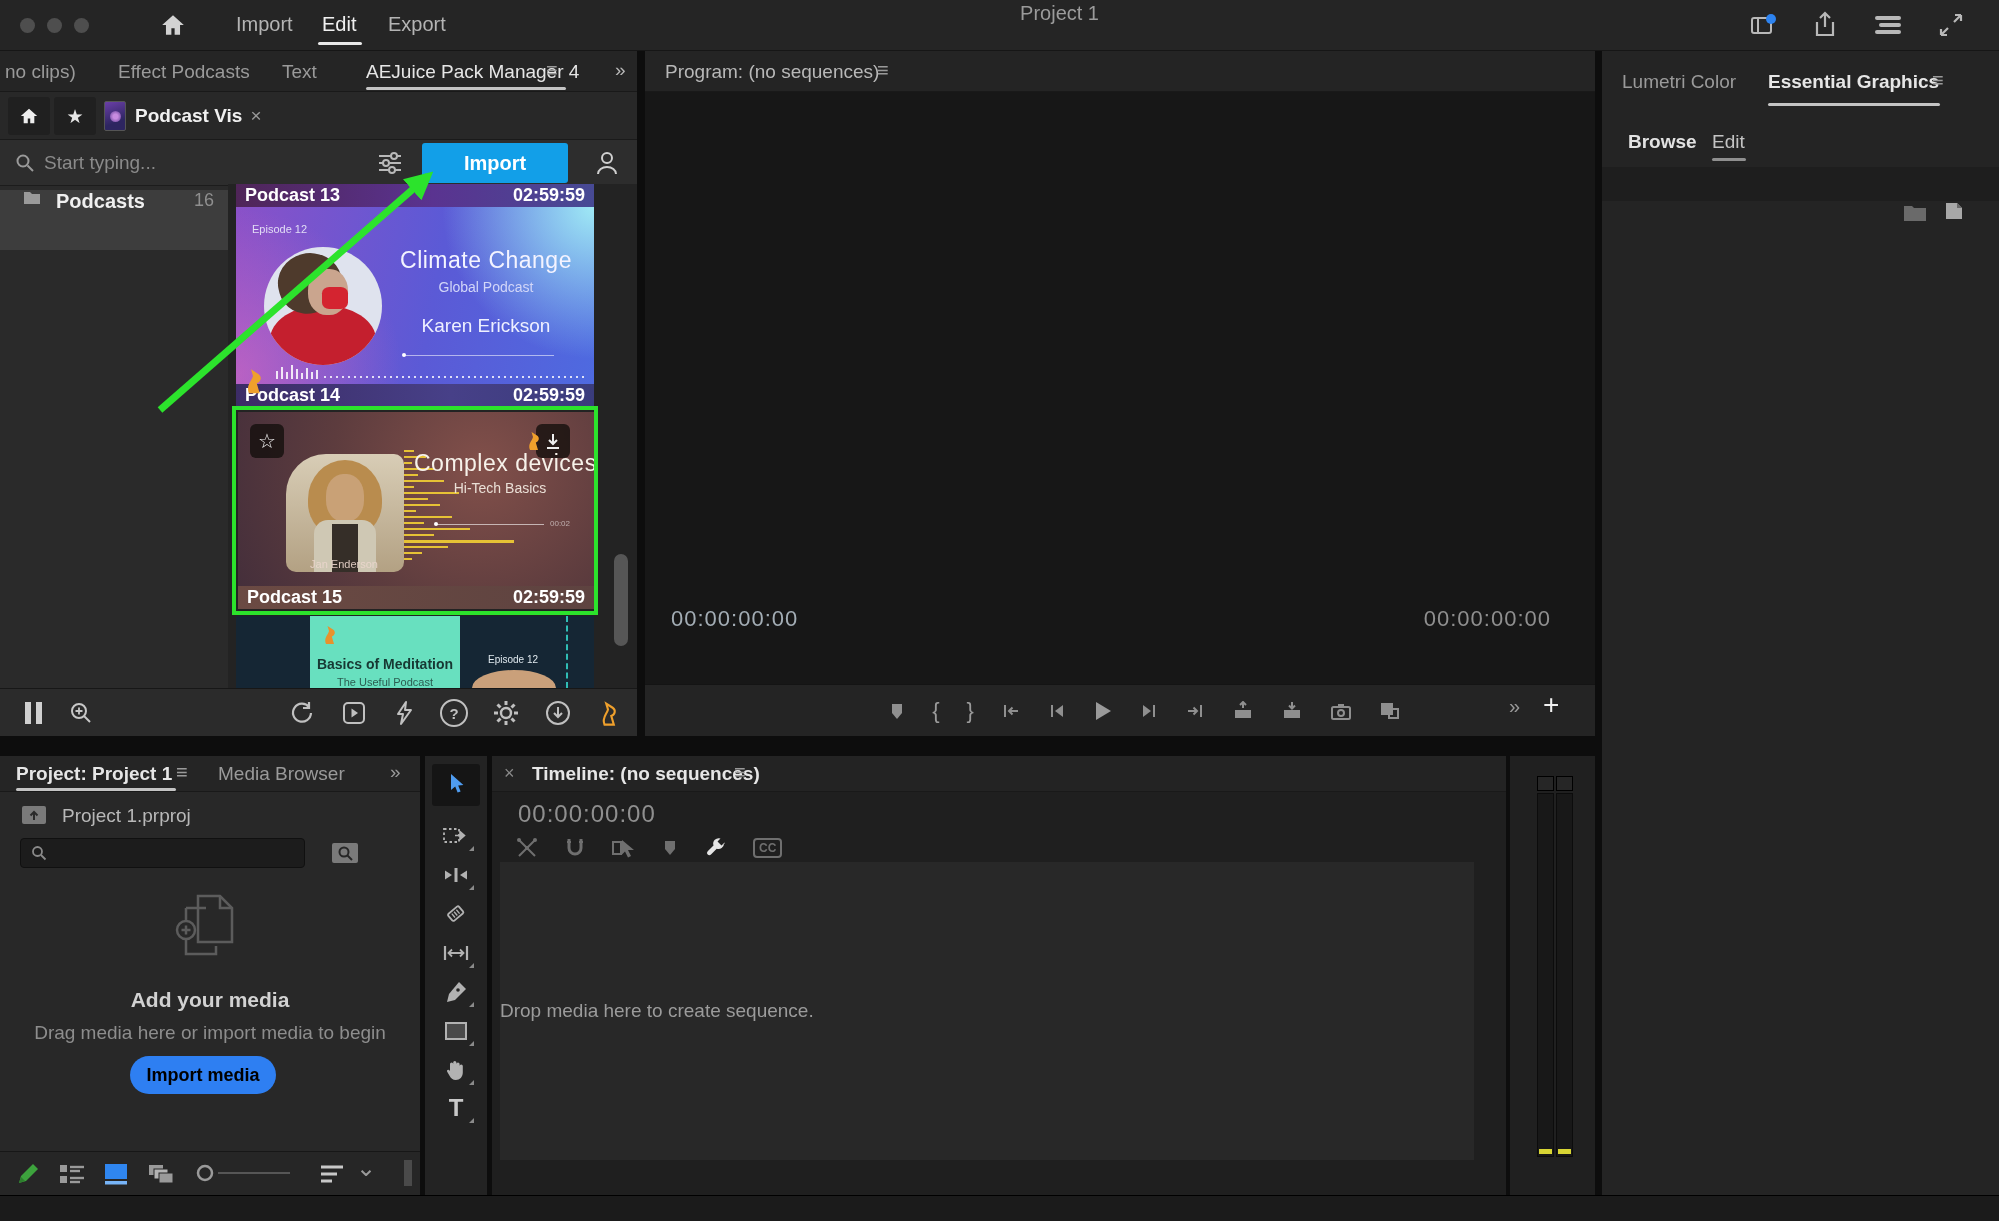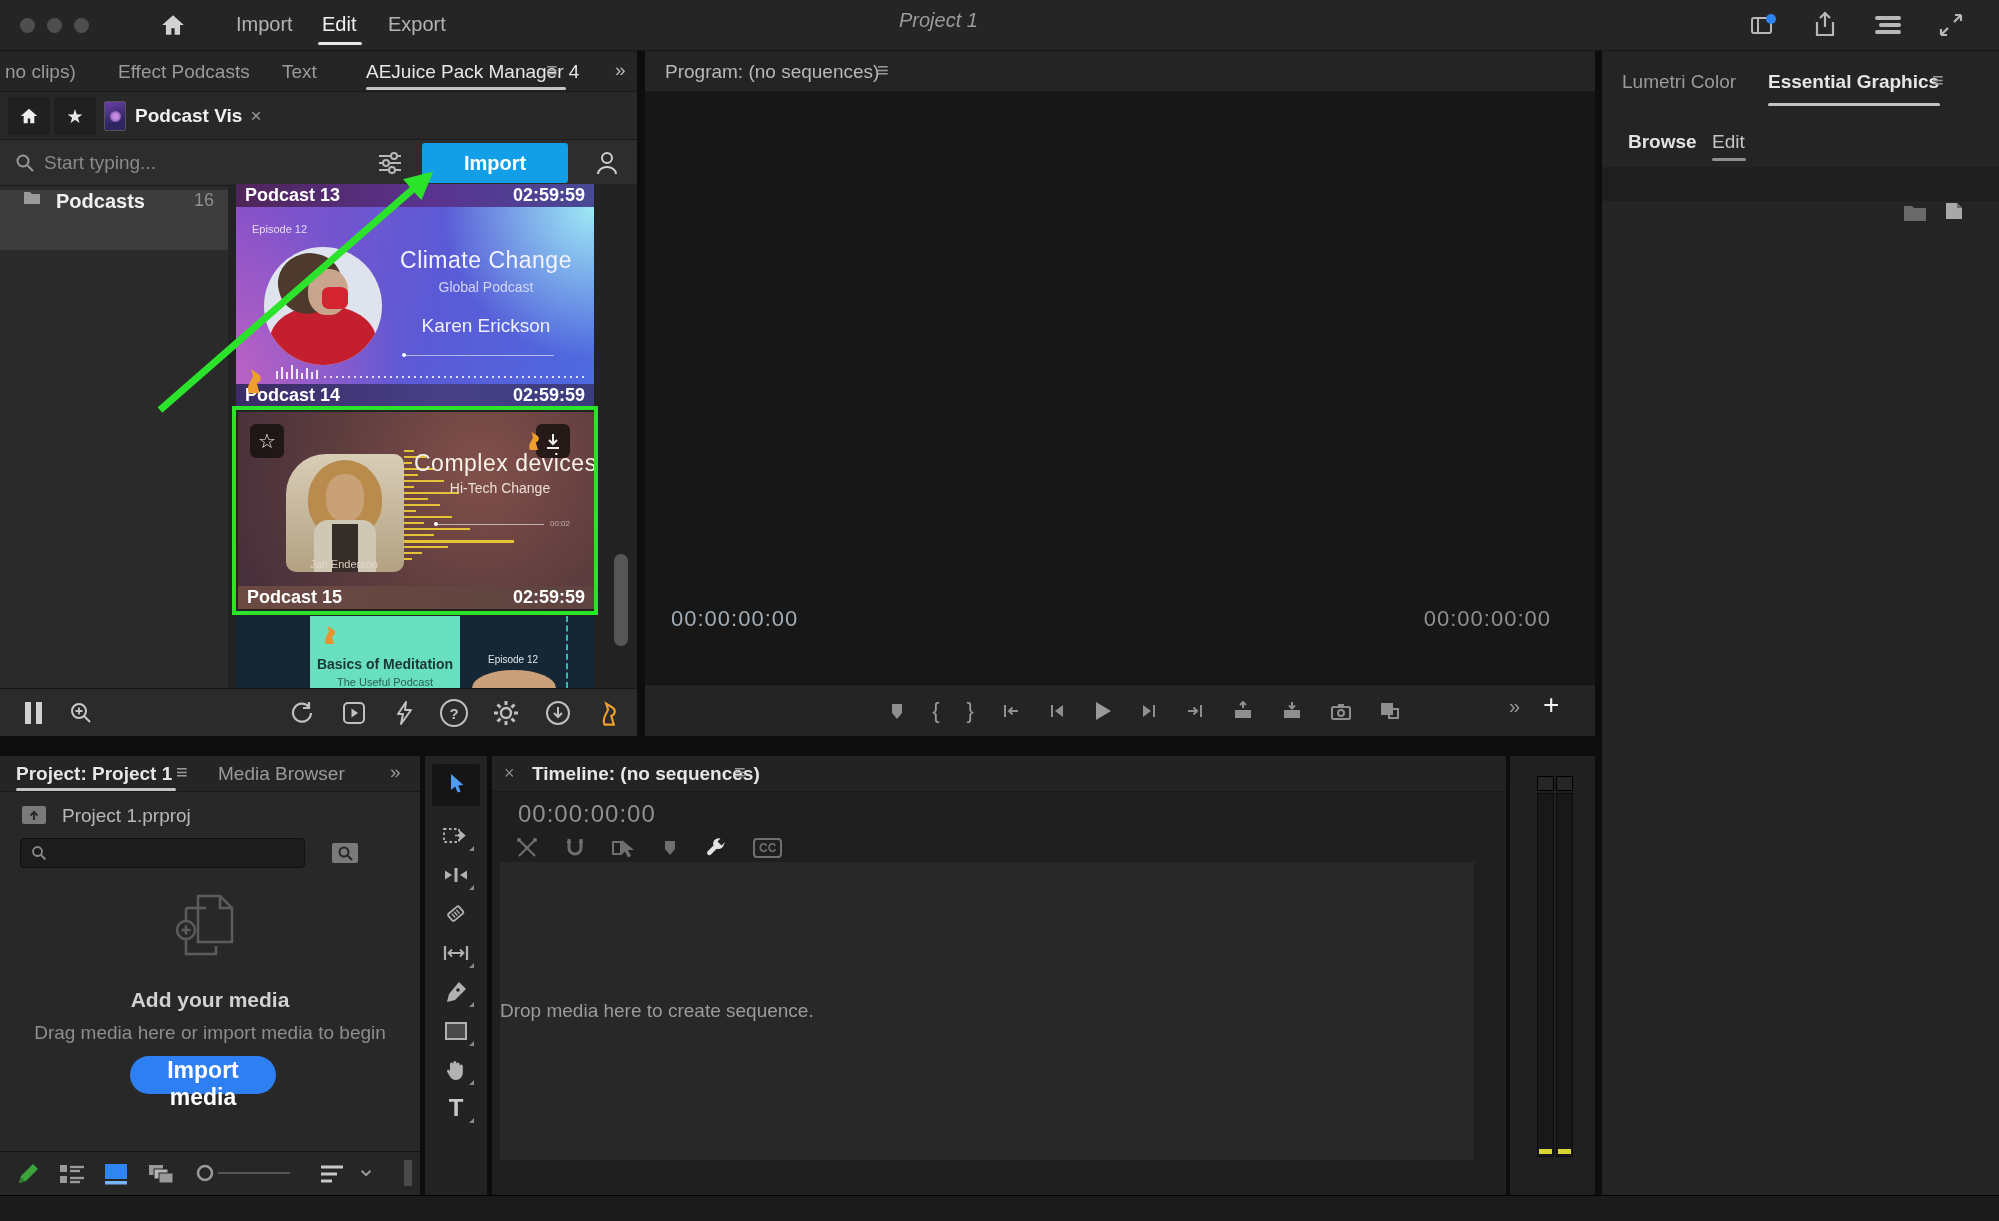--- a/index.html
+++ b/index.html
@@ -92,7 +92,7 @@
     <span class="p txt menuitem active" style="left:322px;top:13px;">Edit</span>
     <div class="p menu-underline" style="left:318px;top:42px;width:44px;"></div>
     <span class="p txt menuitem" style="left:388px;top:13px;">Export</span>
-    <span class="p txt" style="left:899px;top:9px;width:200px;text-align:left;font-size:20px;color:#9b9b9b;font-style:italic;">Project 1</span>
+    <span class="p txt" style="left:899px;top:2px;width:200px;text-align:right;font-size:20px;color:#9b9b9b;">Project 1</span>
 
     <div class="p ib" style="left:1748px;top:11px;width:30px;height:28px;">
       <svg width="28" height="26" viewBox="0 0 28 26">

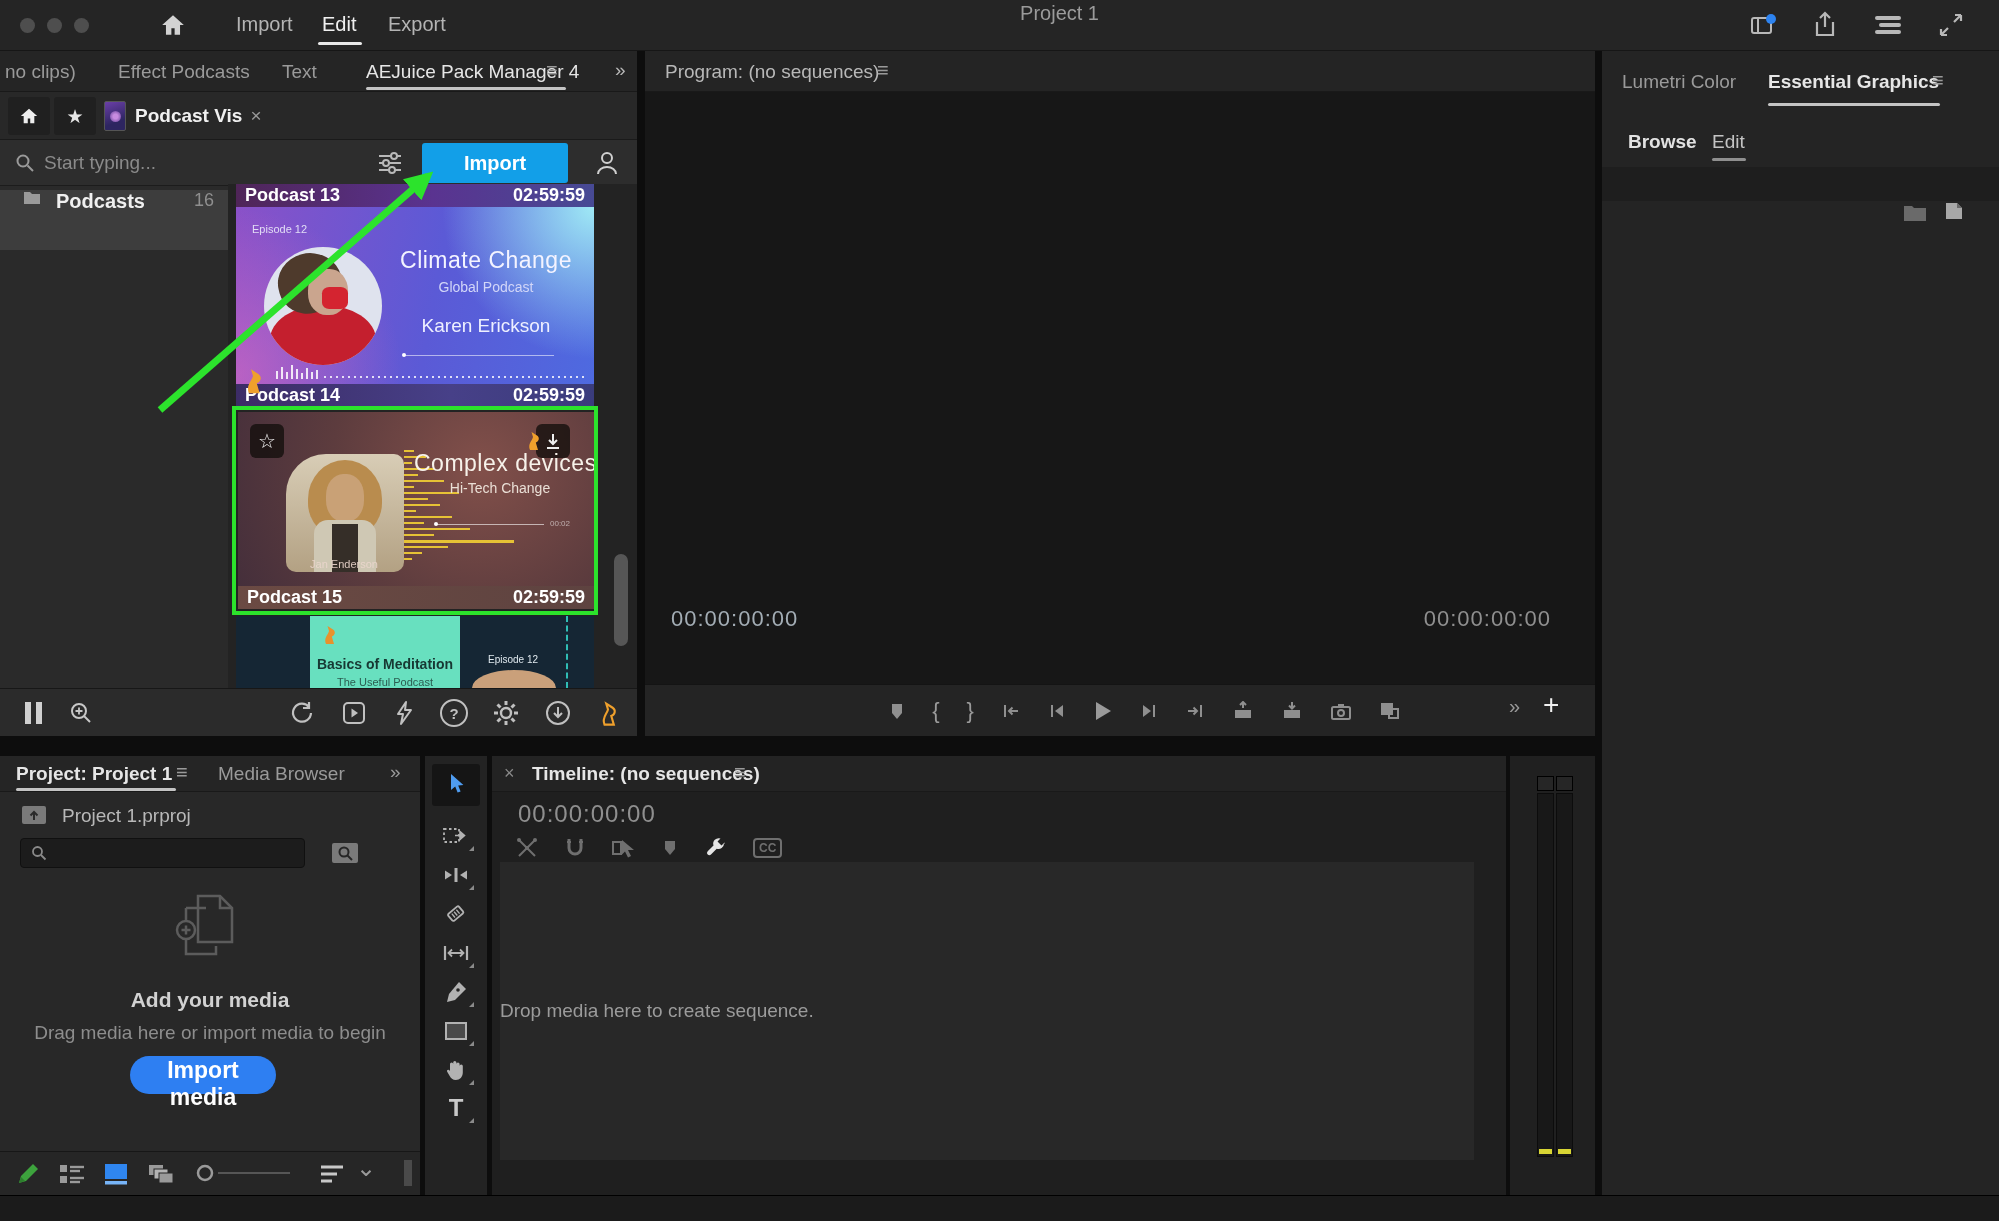--- a/index.html
+++ b/index.html
@@ -281,7 +281,7 @@
           </g>
         </svg>
         <span class="p txt" style="left:176px;top:38px;width:172px;text-align:center;font-size:23px;color:#f7f2ea;letter-spacing:0.5px;">Complex devices</span>
-        <span class="p txt" style="left:176px;top:68px;width:172px;text-align:center;font-size:14px;color:#eadfd6;">Hi-Tech Change</span>
+        <span class="p txt" style="left:176px;top:68px;width:172px;text-align:center;font-size:14px;color:#eadfd6;">Hi-Tech Basics</span>
         <div class="p" style="left:198px;top:112px;width:108px;height:1px;background:rgba(255,255,255,0.6);"></div>
         <div class="p" style="left:196px;top:110px;width:4px;height:4px;border-radius:50%;background:#fff;"></div>
         <span class="p txt" style="left:312px;top:107px;font-size:8px;color:rgba(255,255,255,0.55);">00:02</span>

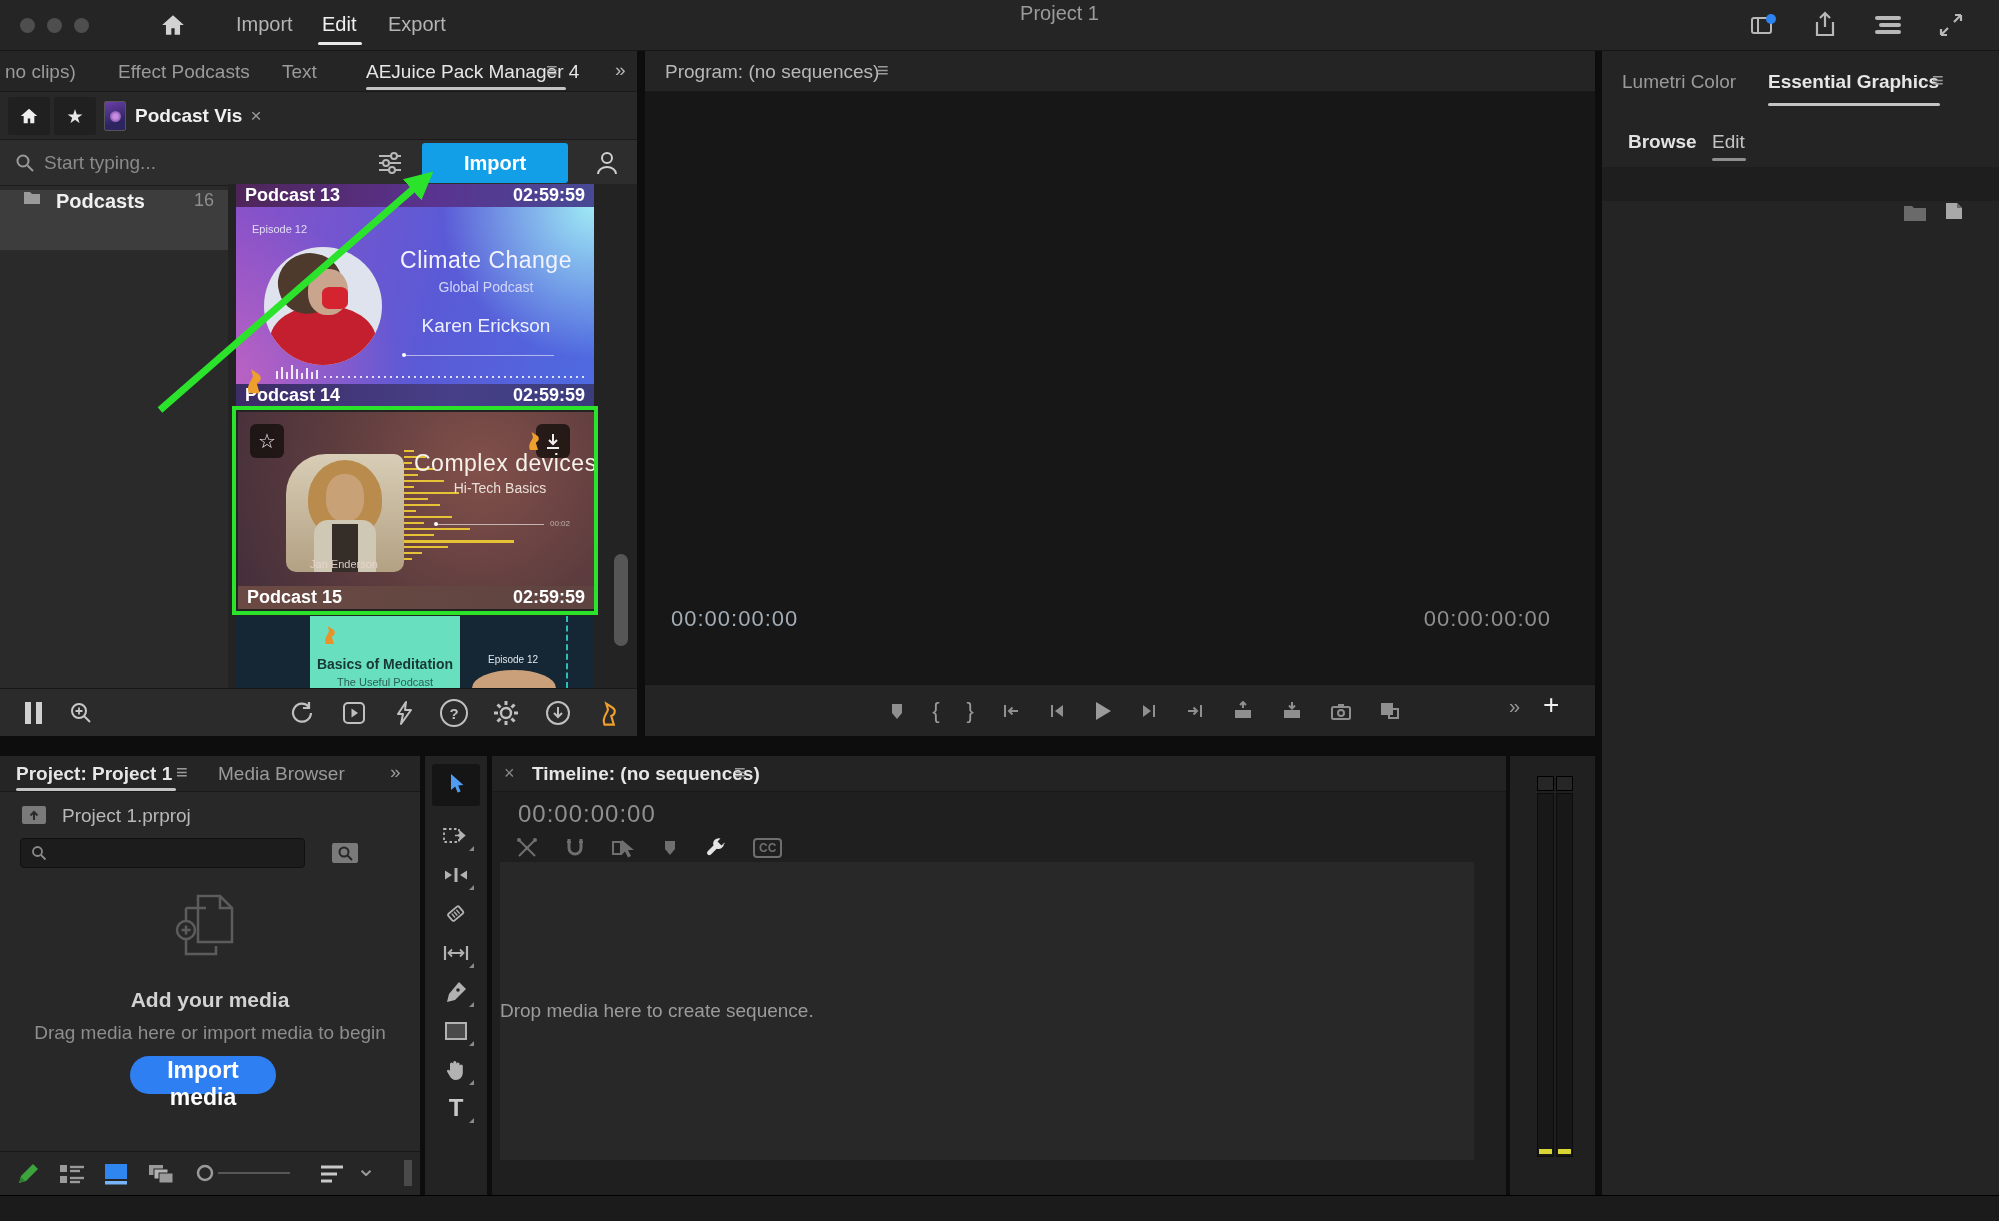--- a/index.html
+++ b/index.html
@@ -46,7 +46,7 @@
   
   .proj{left:0;top:756px;width:420px;height:439px;background:#282828;}
   .search{background:#1c1c1c;border:1px solid #101010;border-radius:4px;display:flex;align-items:center;}
-  .pill{background:#2e7ff2;color:#ffffff;font-weight:bold;font-size:23px;border:none;border-radius:19px;}
+  .pill{background:#2e7ff2;color:#000000;font-weight:bold;font-size:18px;border:none;border-radius:19px;}
 
   
   .tools{left:425px;top:756px;width:62px;height:439px;background:#232323;}

